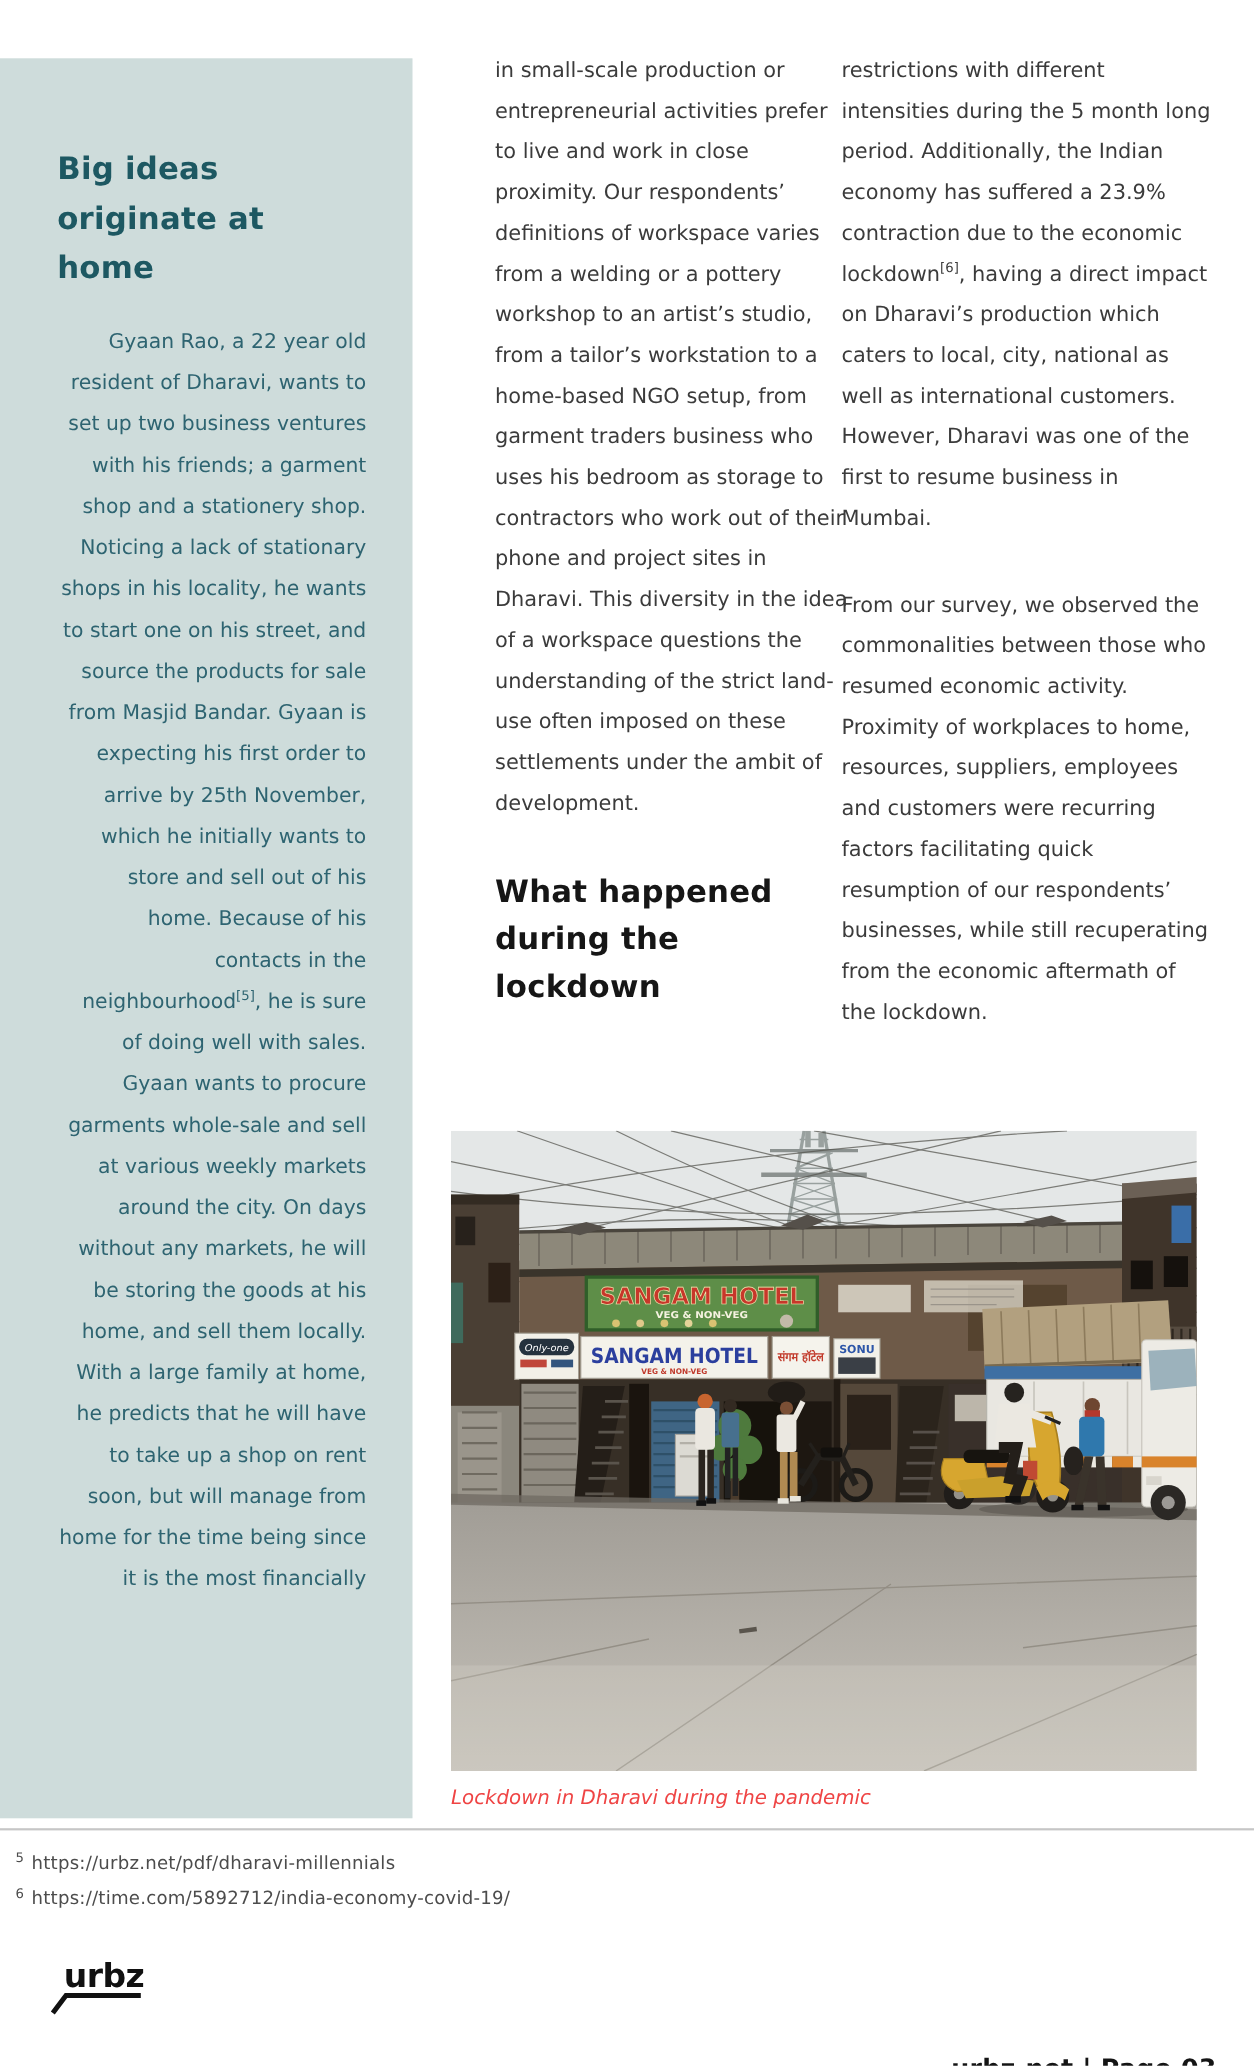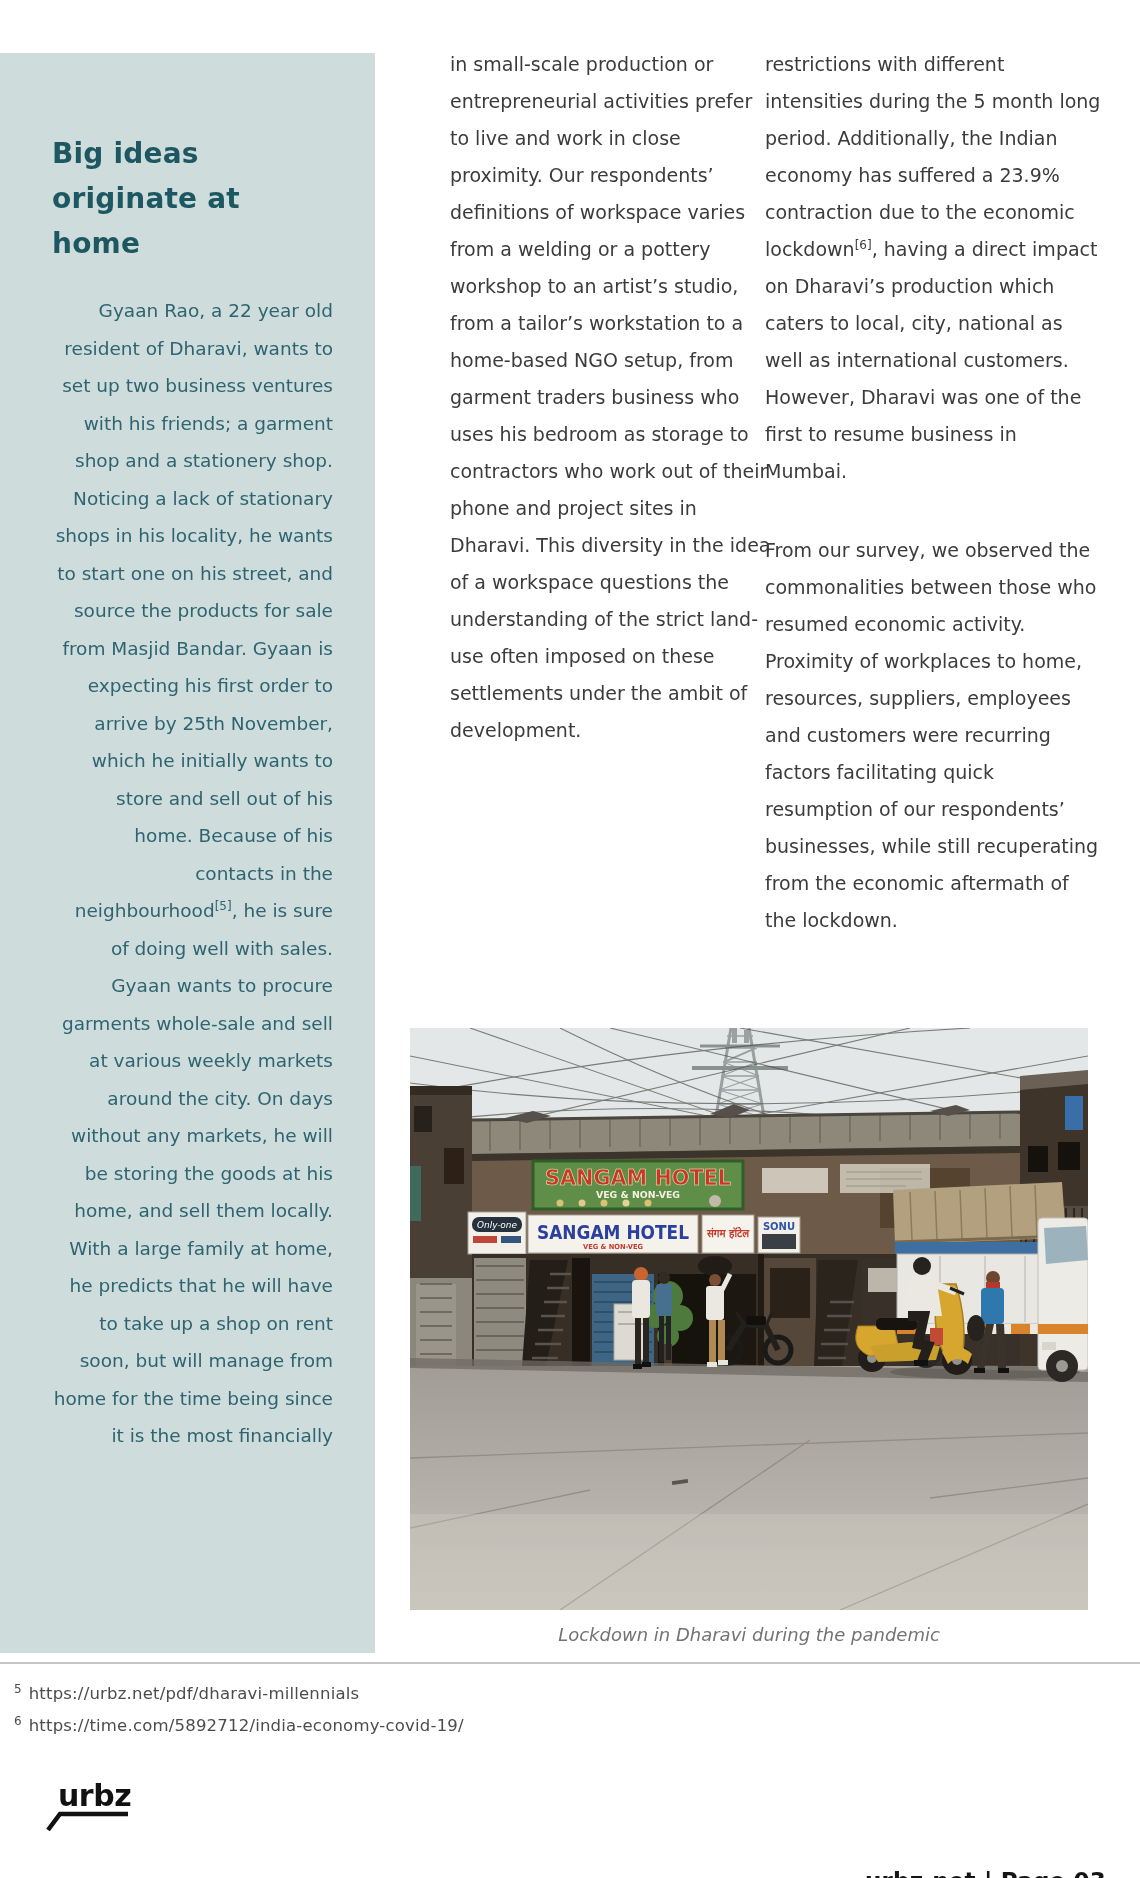--- a/index.html
+++ b/index.html
@@ -61,6 +61,8 @@
 
 <section class="col col-mid">
   <p>in small-scale production or entrepreneurial activities prefer to live and work in close proximity. Our respondents’ definitions of workspace varies from a welding or a pottery workshop to an artist’s studio, from a tailor’s workstation to a home-based NGO setup, from garment traders business who uses his bedroom as storage to contractors who work out of their phone and project sites in Dharavi. This diversity in the idea of a workspace questions the understanding of the strict land-use often imposed on these settlements under the ambit of development.</p>
+  <h1>What happened
+during the lockdown</h1>
 </section>
 
 <section class="col col-right">

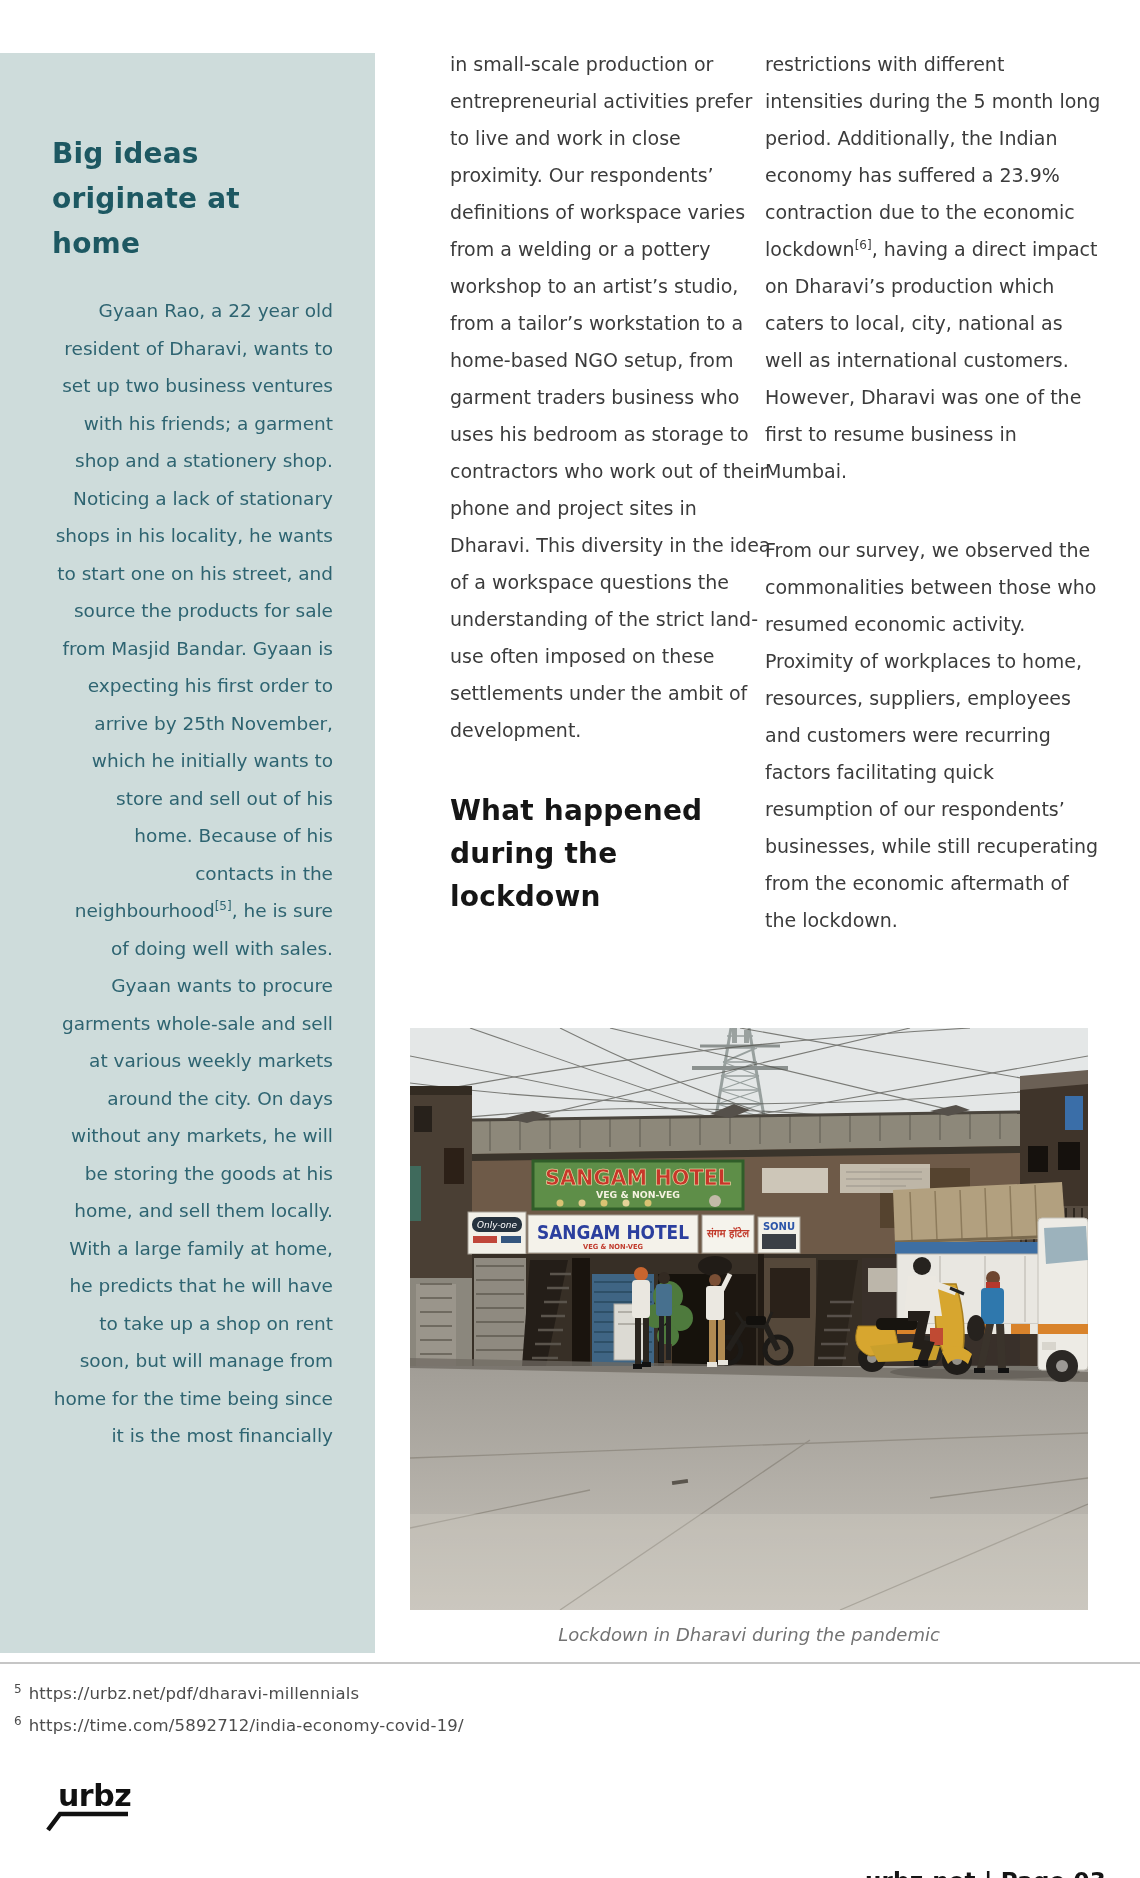--- a/index.html
+++ b/index.html
@@ -31,7 +31,7 @@
     color:#161616;white-space:pre-line;letter-spacing:.2px;
   }
   
-  figure.photo{position:absolute;left:410px;top:1028px;width:678px;margin:0;text-align:center;}
+  figure.photo{position:absolute;left:410px;top:1028px;width:678px;margin:0;}
   figure.photo svg{display:block;}
   figcaption{
     margin-top:13px;font-size:18px;font-style:italic;color:#737373;line-height:24px;

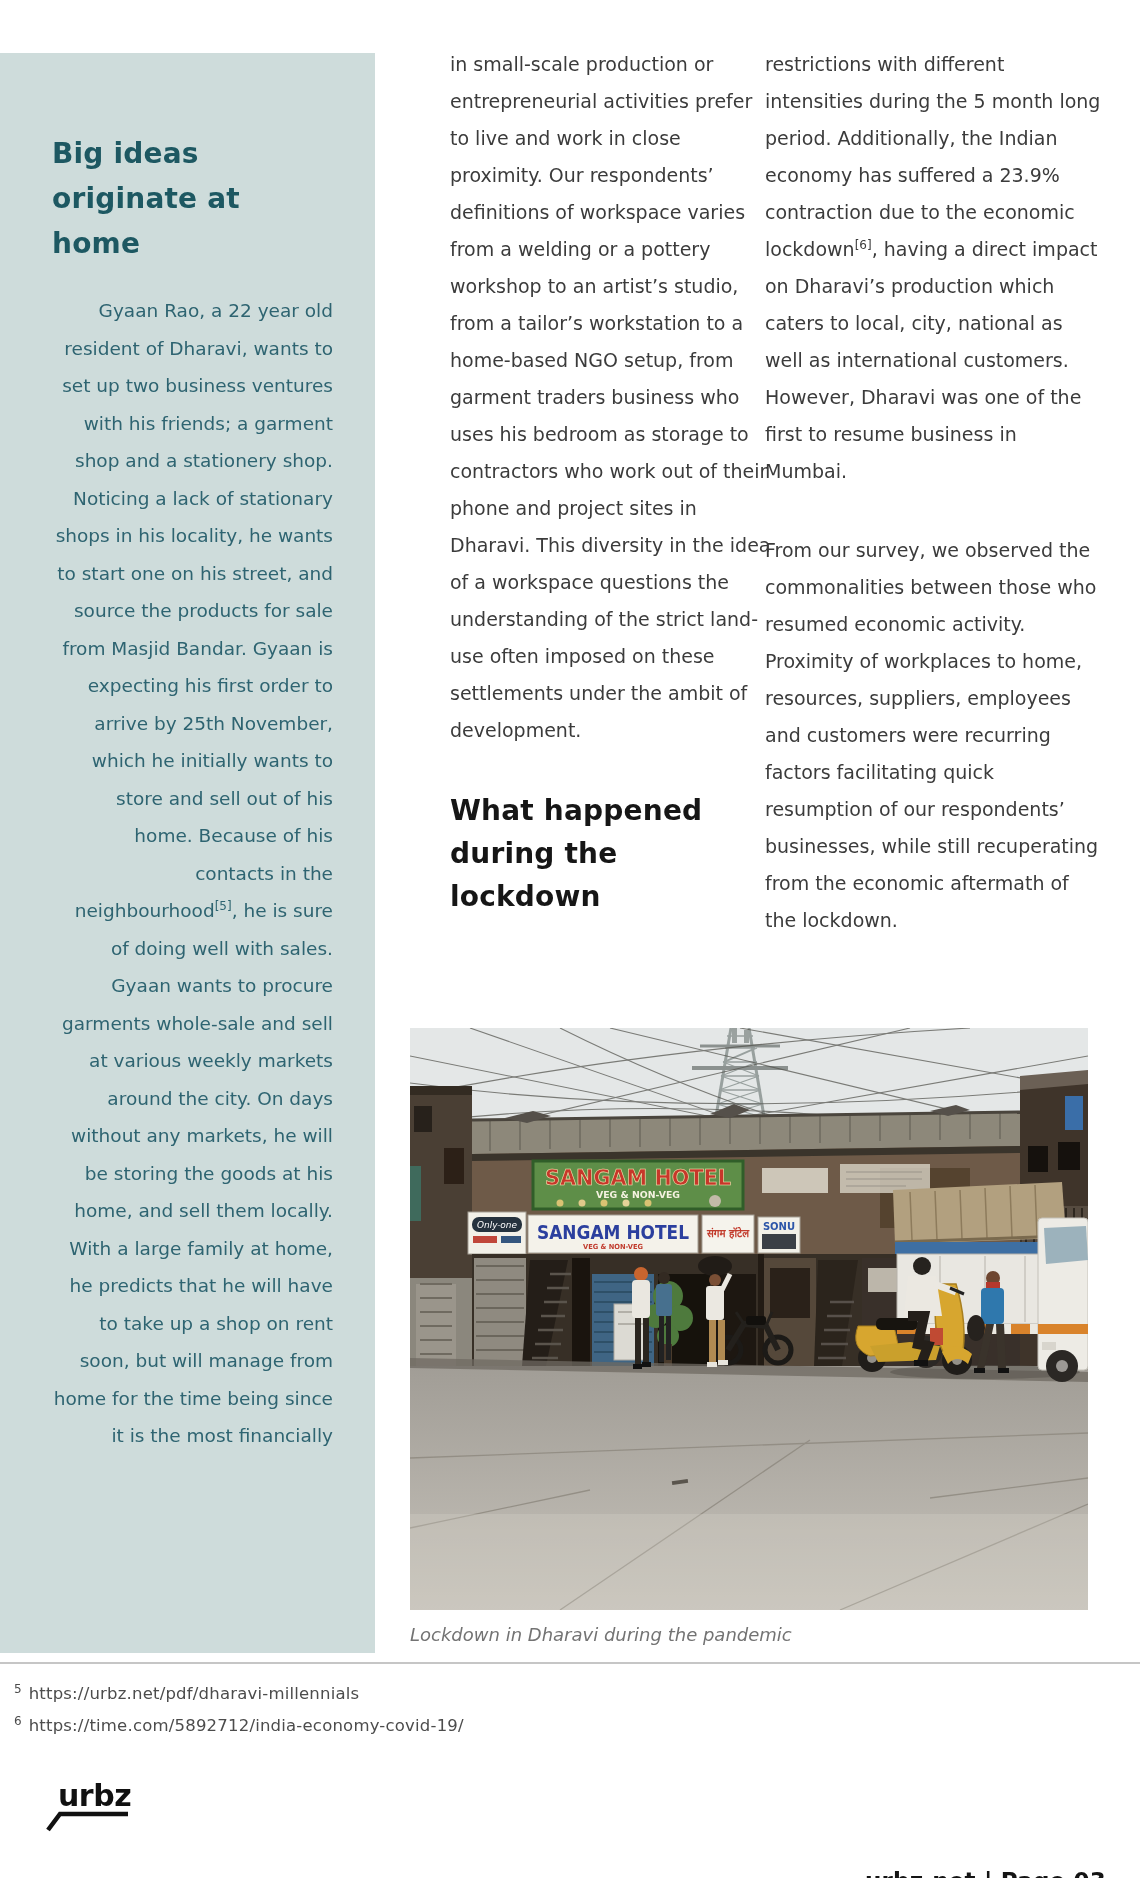--- a/index.html
+++ b/index.html
@@ -34,7 +34,7 @@
   figure.photo{position:absolute;left:410px;top:1028px;width:678px;margin:0;}
   figure.photo svg{display:block;}
   figcaption{
-    margin-top:13px;font-size:18px;font-style:italic;color:#737373;line-height:24px;
+    margin-top:13px;font-size:18px;font-style:italic;color:#ef4444;line-height:24px;
   }
   
   .fn-divider{position:absolute;left:0;top:1662px;width:1140px;height:2px;background:#c6c6c6;}

